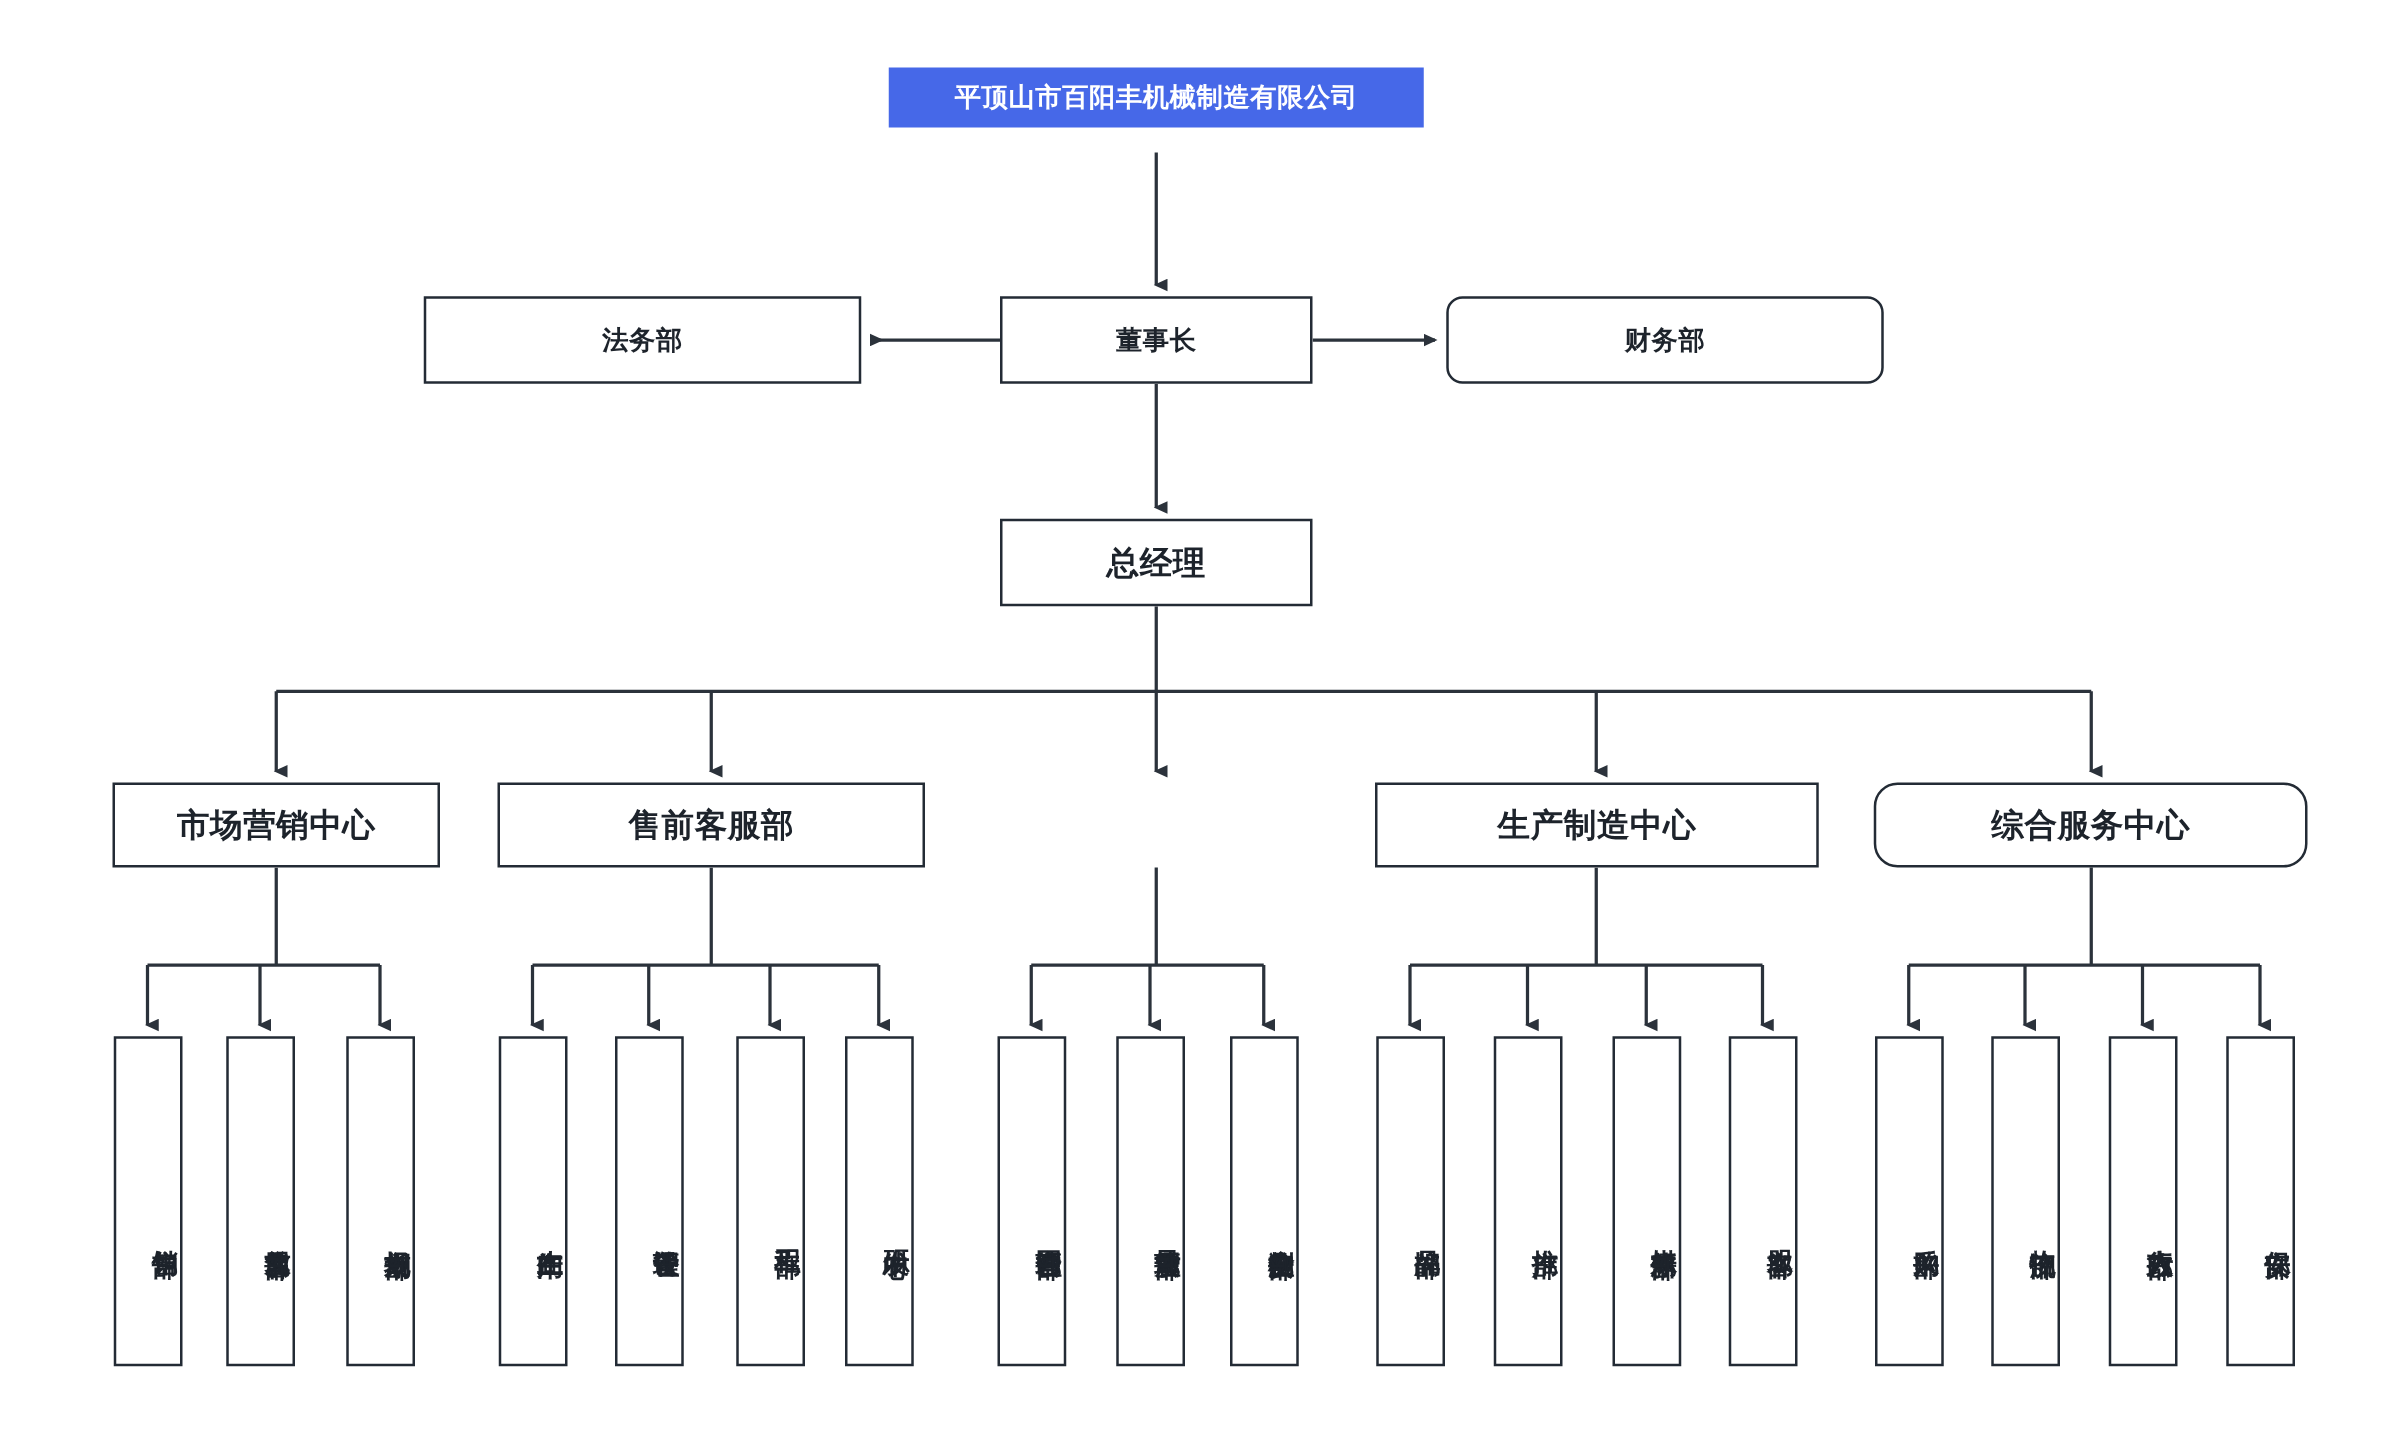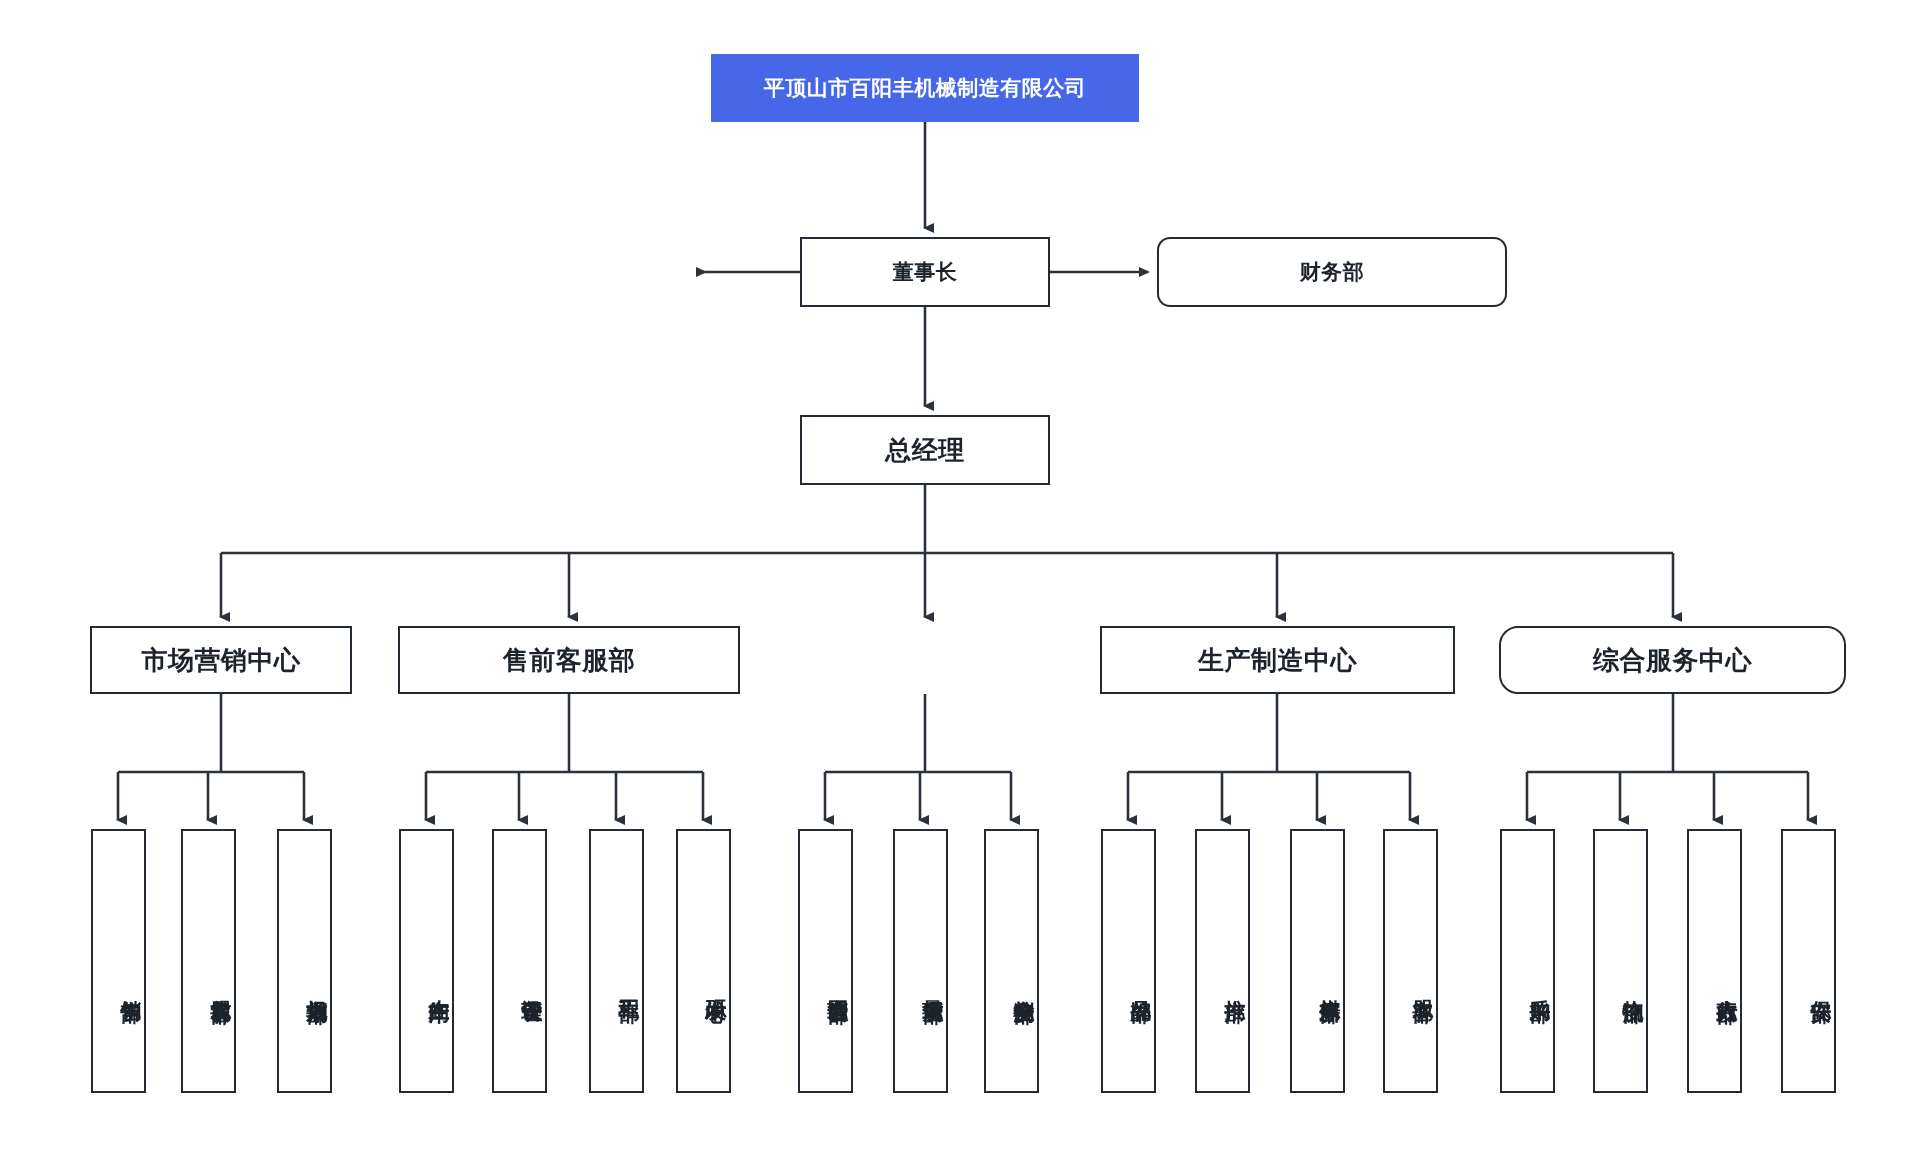--- a/index.html
+++ b/index.html
@@ -140,7 +140,7 @@
     </g>
   </svg>
 
-  <div class="node-box root" style="left:711px; top:54px; width:428px; height:68px;">
+  <div class="node-box root" style="left:711px; top:54px; width:428px; height:48px;">
     <span>平顶山市百阳丰机械制造有限公司</span>
   </div>
 

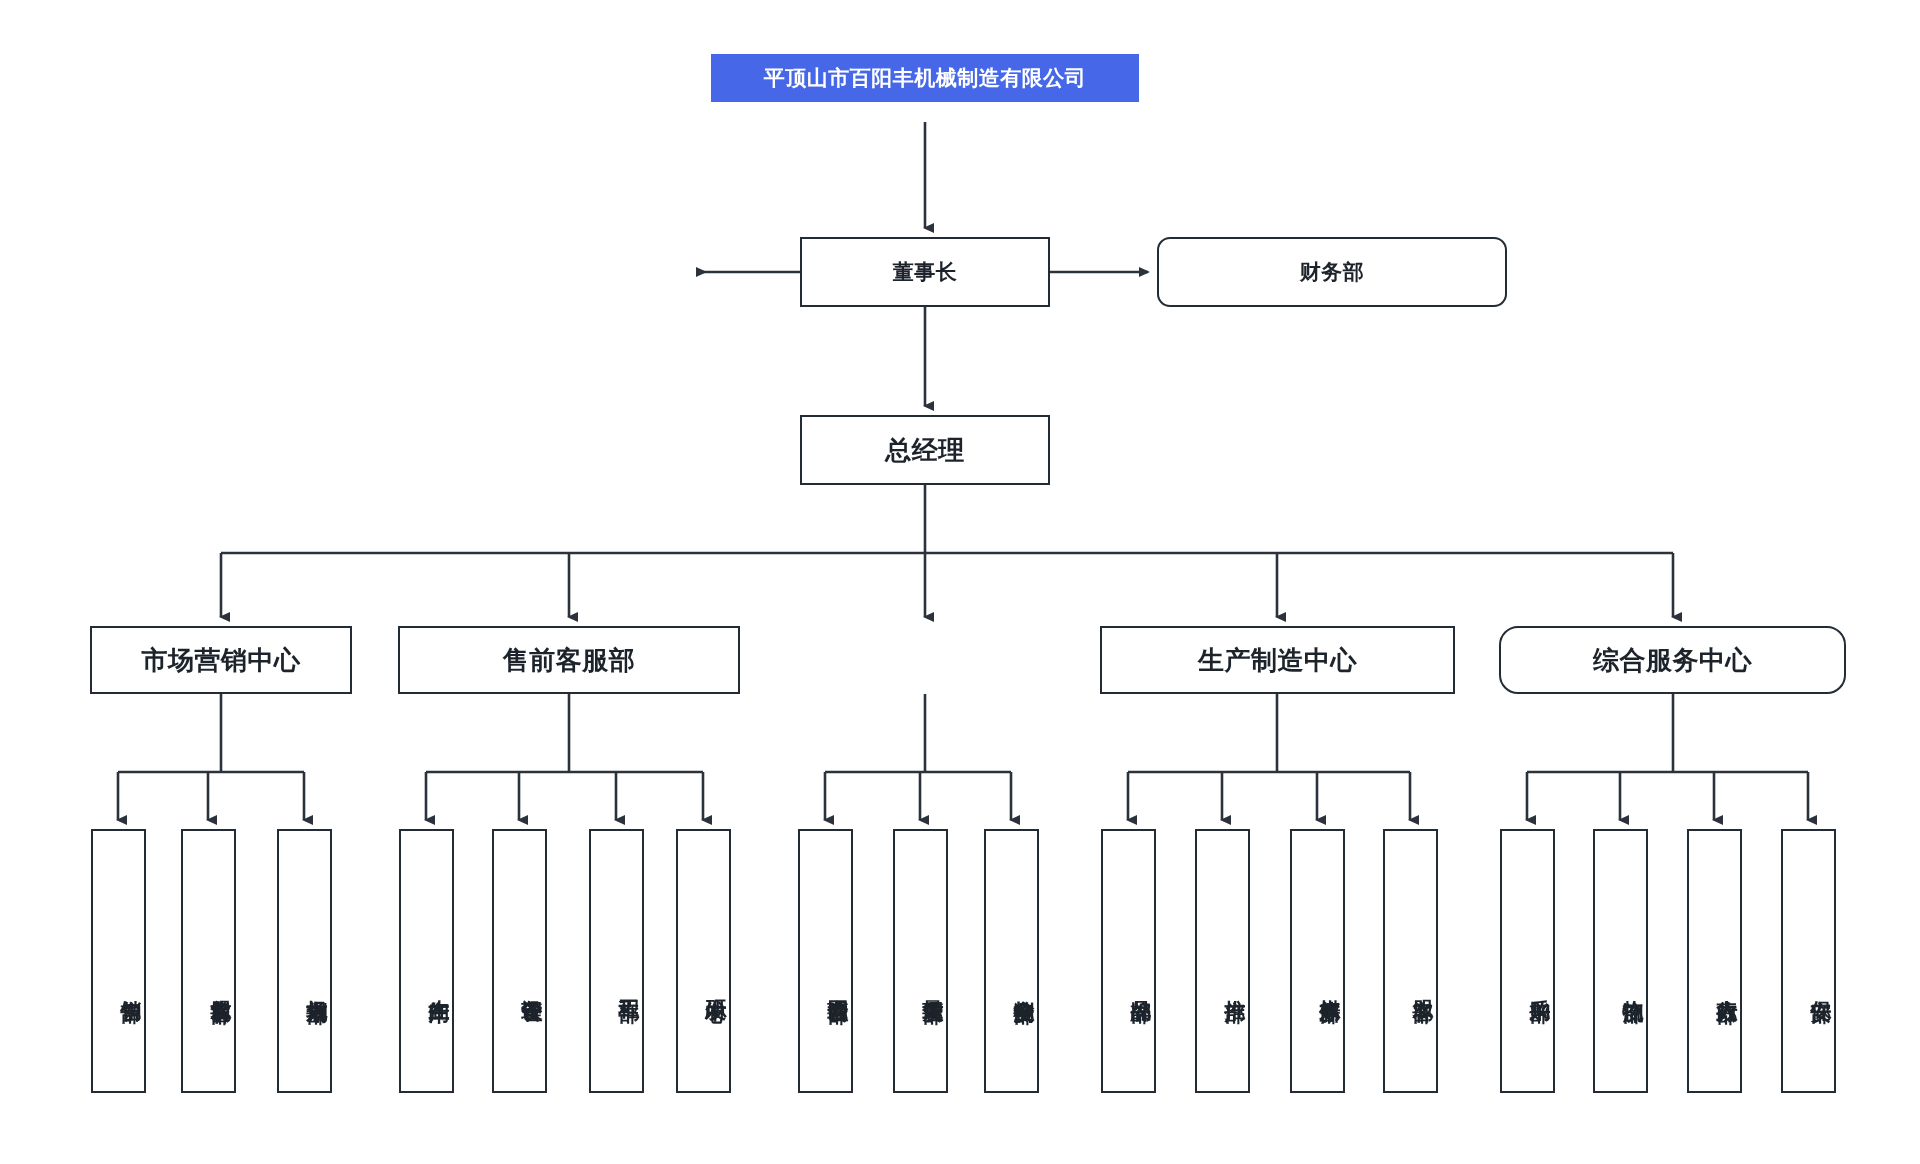--- a/index.html
+++ b/index.html
@@ -144,6 +144,9 @@
     <span>平顶山市百阳丰机械制造有限公司</span>
   </div>
 
+  <div class="node-box level2" style="left:339px; top:237px; width:350px; height:70px;">
+    <span>法务部</span>
+  </div>
 
   <div class="node-box level2" style="left:800px; top:237px; width:250px; height:70px;">
     <span>董事长</span>

